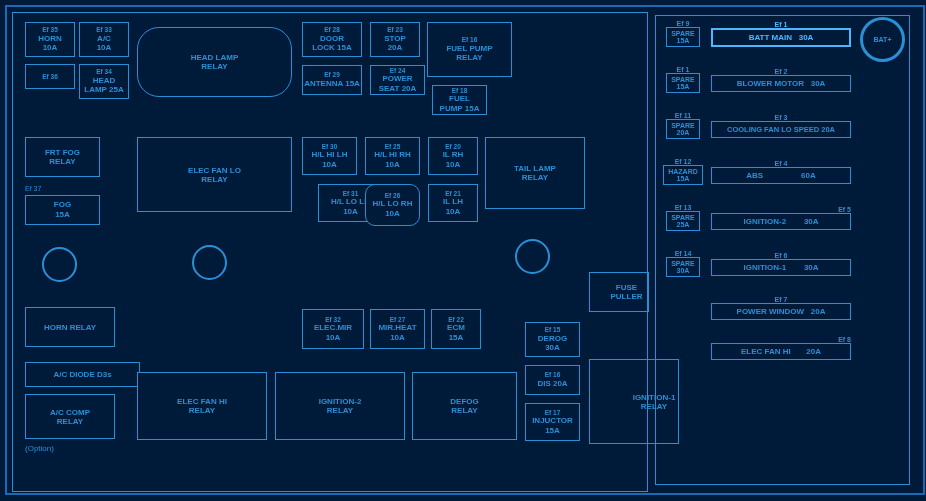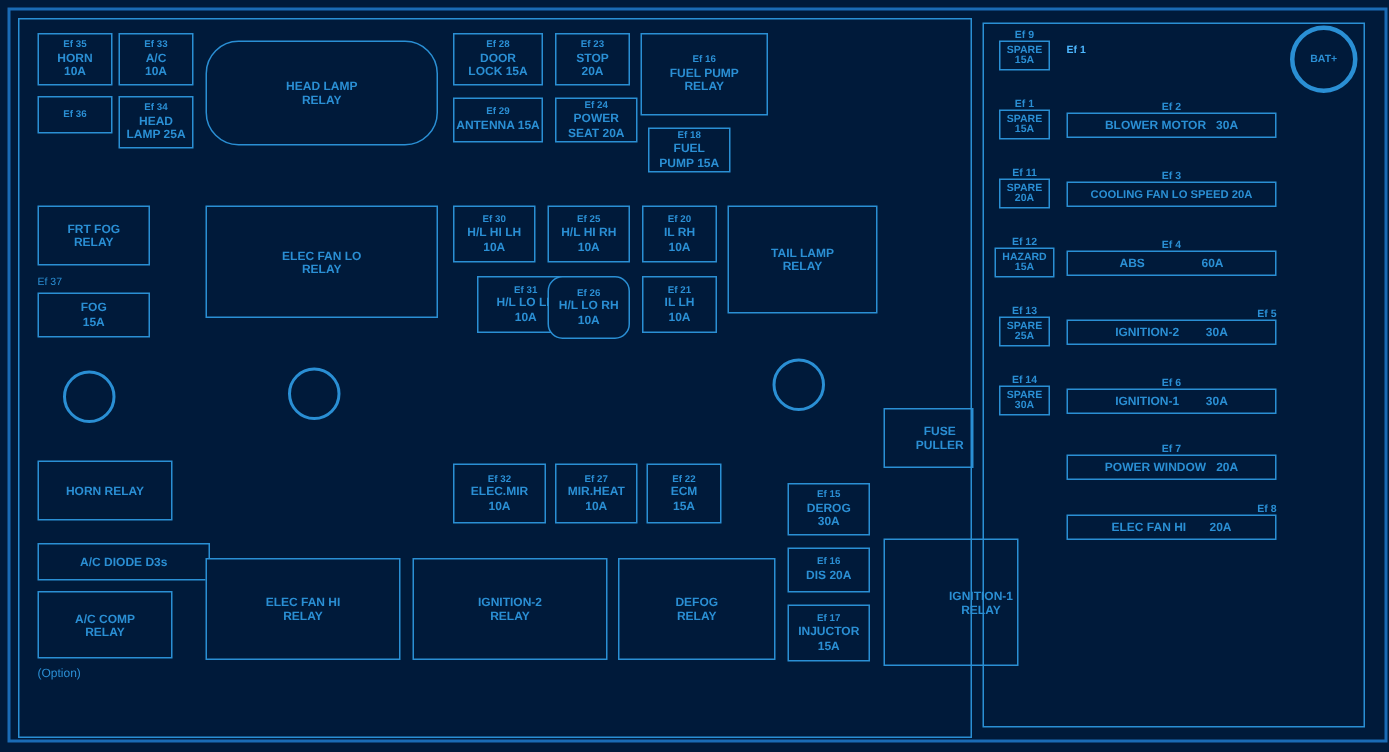--- a/index.html
+++ b/index.html
@@ -293,6 +293,7 @@
       </div>
       <div style="display:flex;flex-direction:column;align-items:center;color:#4db8ff;font-size:7px;font-weight:bold;flex:1;">
         <span>Ef 1</span>
+        <div style="border:2.5px solid #4db8ff;padding:3px 8px;font-size:8px;color:#4db8ff;background:#001a3a;min-width:140px;text-align:center;">BATT MAIN &nbsp; 30A</div>
       </div>
     </div>
 

